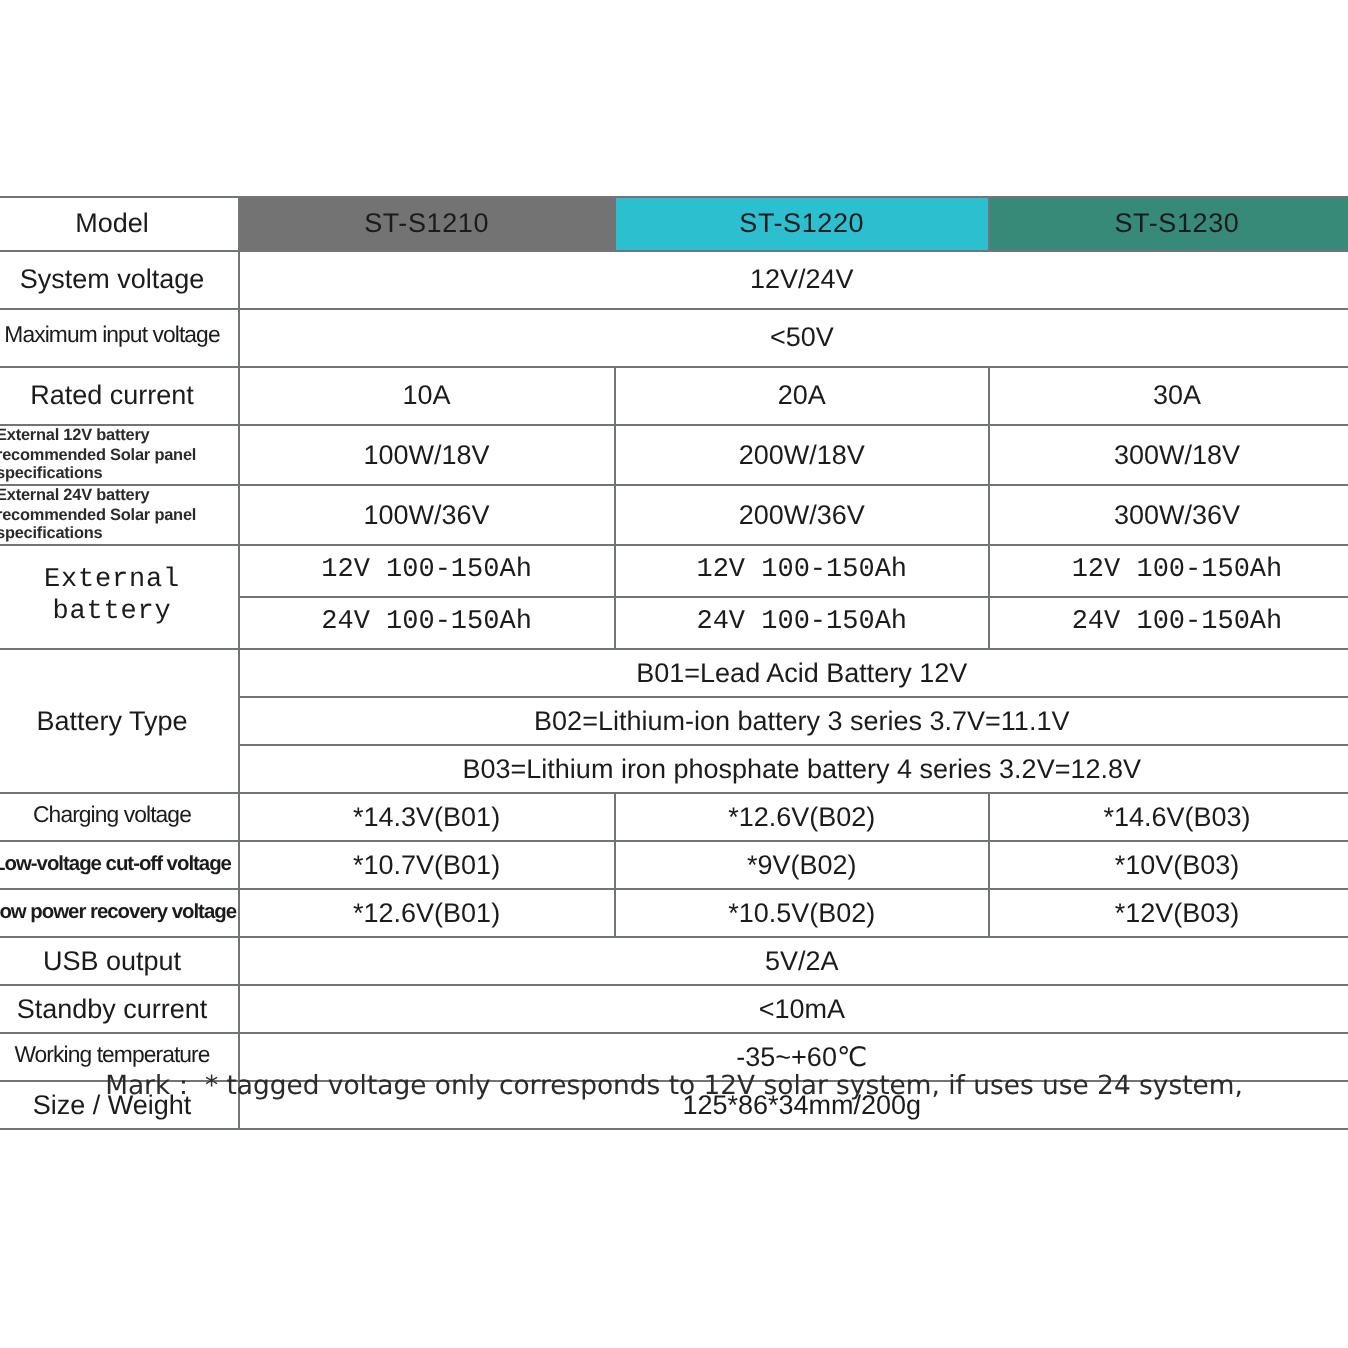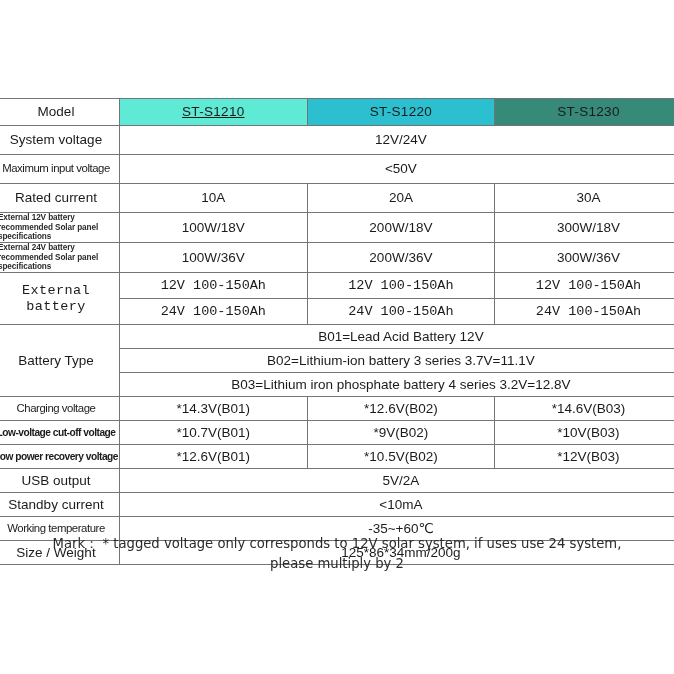--- a/index.html
+++ b/index.html
@@ -139,7 +139,7 @@
 
       <tr class="model-row">
         <td class="label model-label">Model</td>
-        <td class="model-cell" id="model-0" style="background: #5eead4; text-decoration: underline;">ST-S1210</td>
+        <td class="model-cell" id="model-0" style="background: #737373;">ST-S1210</td>
         <td class="model-cell" id="model-1" style="background: rgb(44, 191, 207);">ST-S1220</td>
         <td class="model-cell" id="model-2" style="background: rgb(54, 138, 119);">ST-S1230</td>
       </tr>

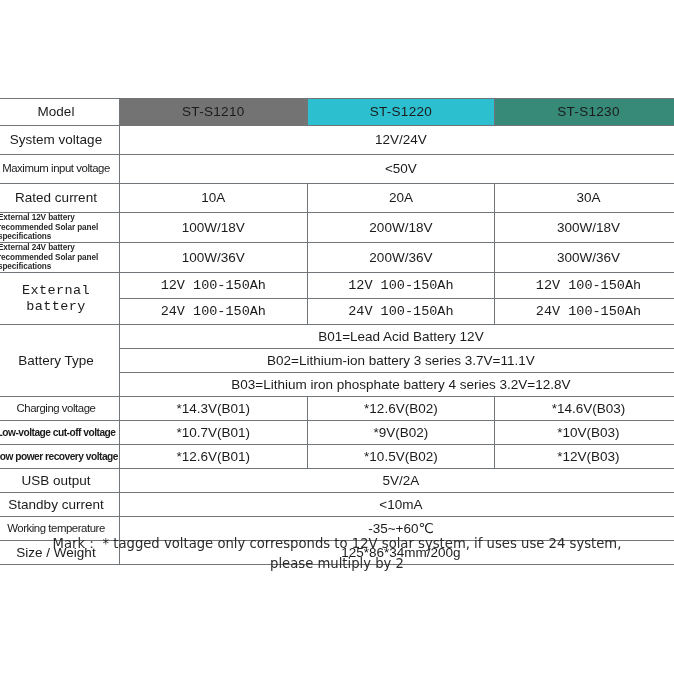--- a/index.html
+++ b/index.html
@@ -246,7 +246,6 @@
 
 <div id="footnote">
   <span class="ln1">Mark：  * tagged voltage only corresponds to 12V solar system, if uses  use 24 system,</span>
-  <span class="ln2">please multiply by 2</span>
 </div>
 
 </body></html>

